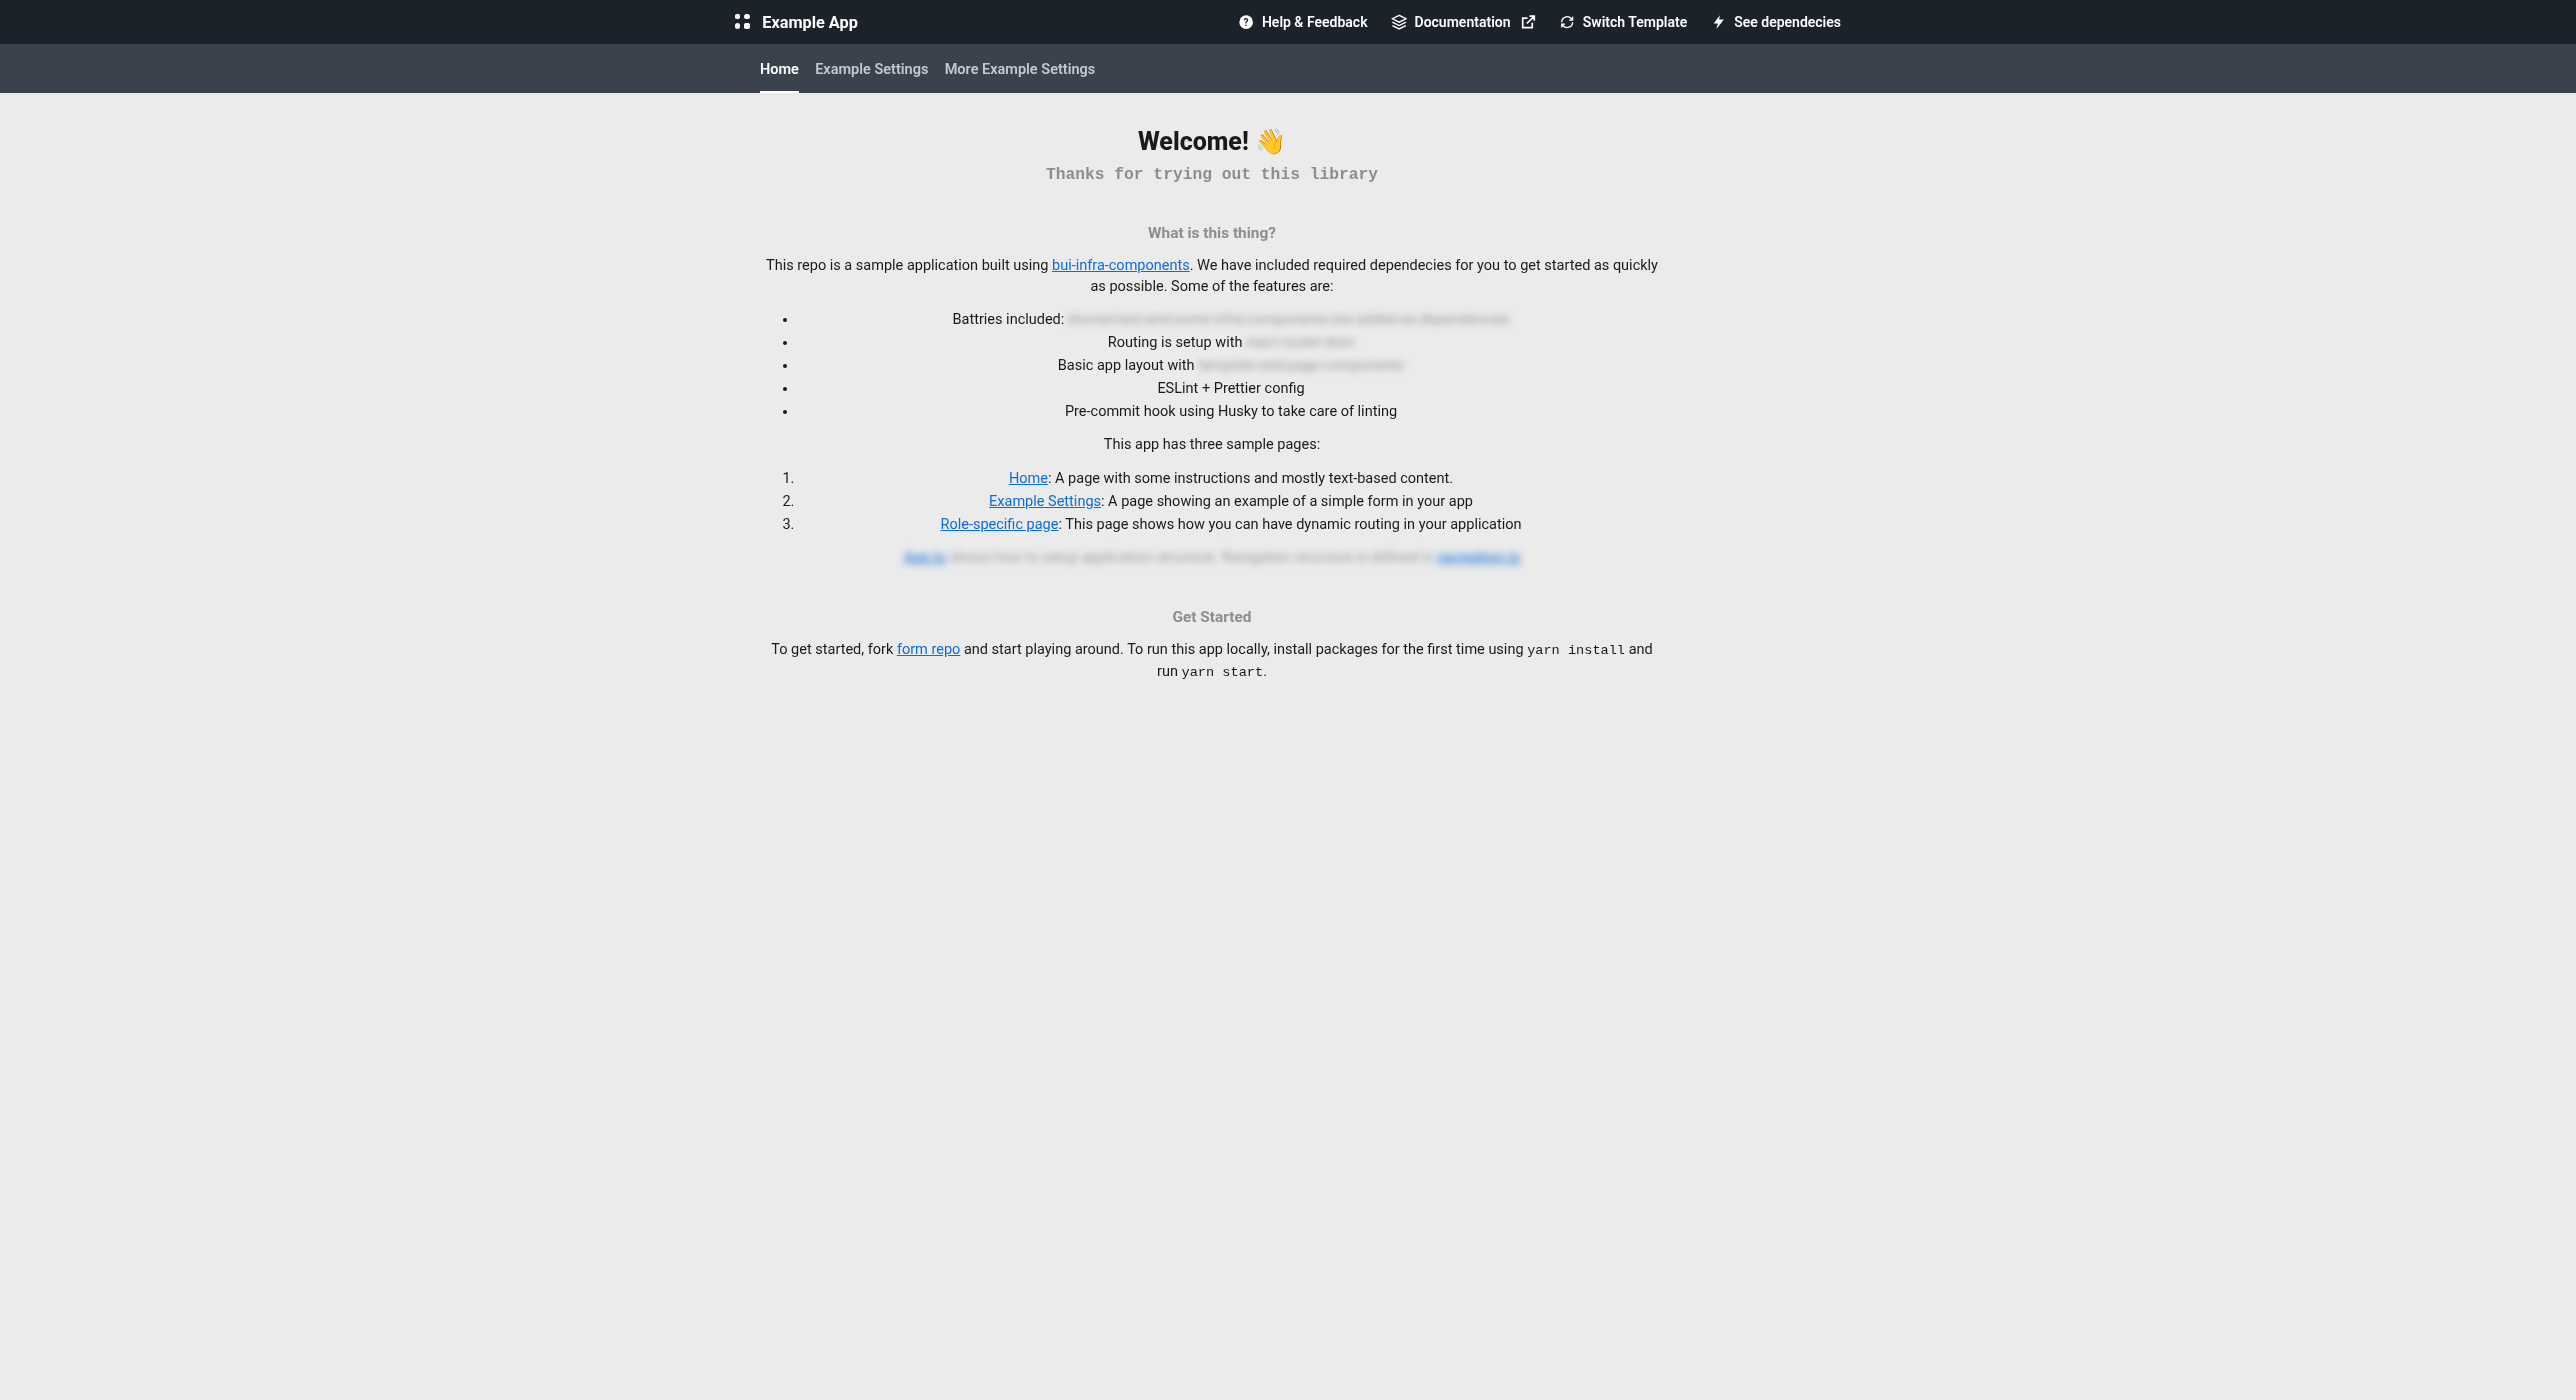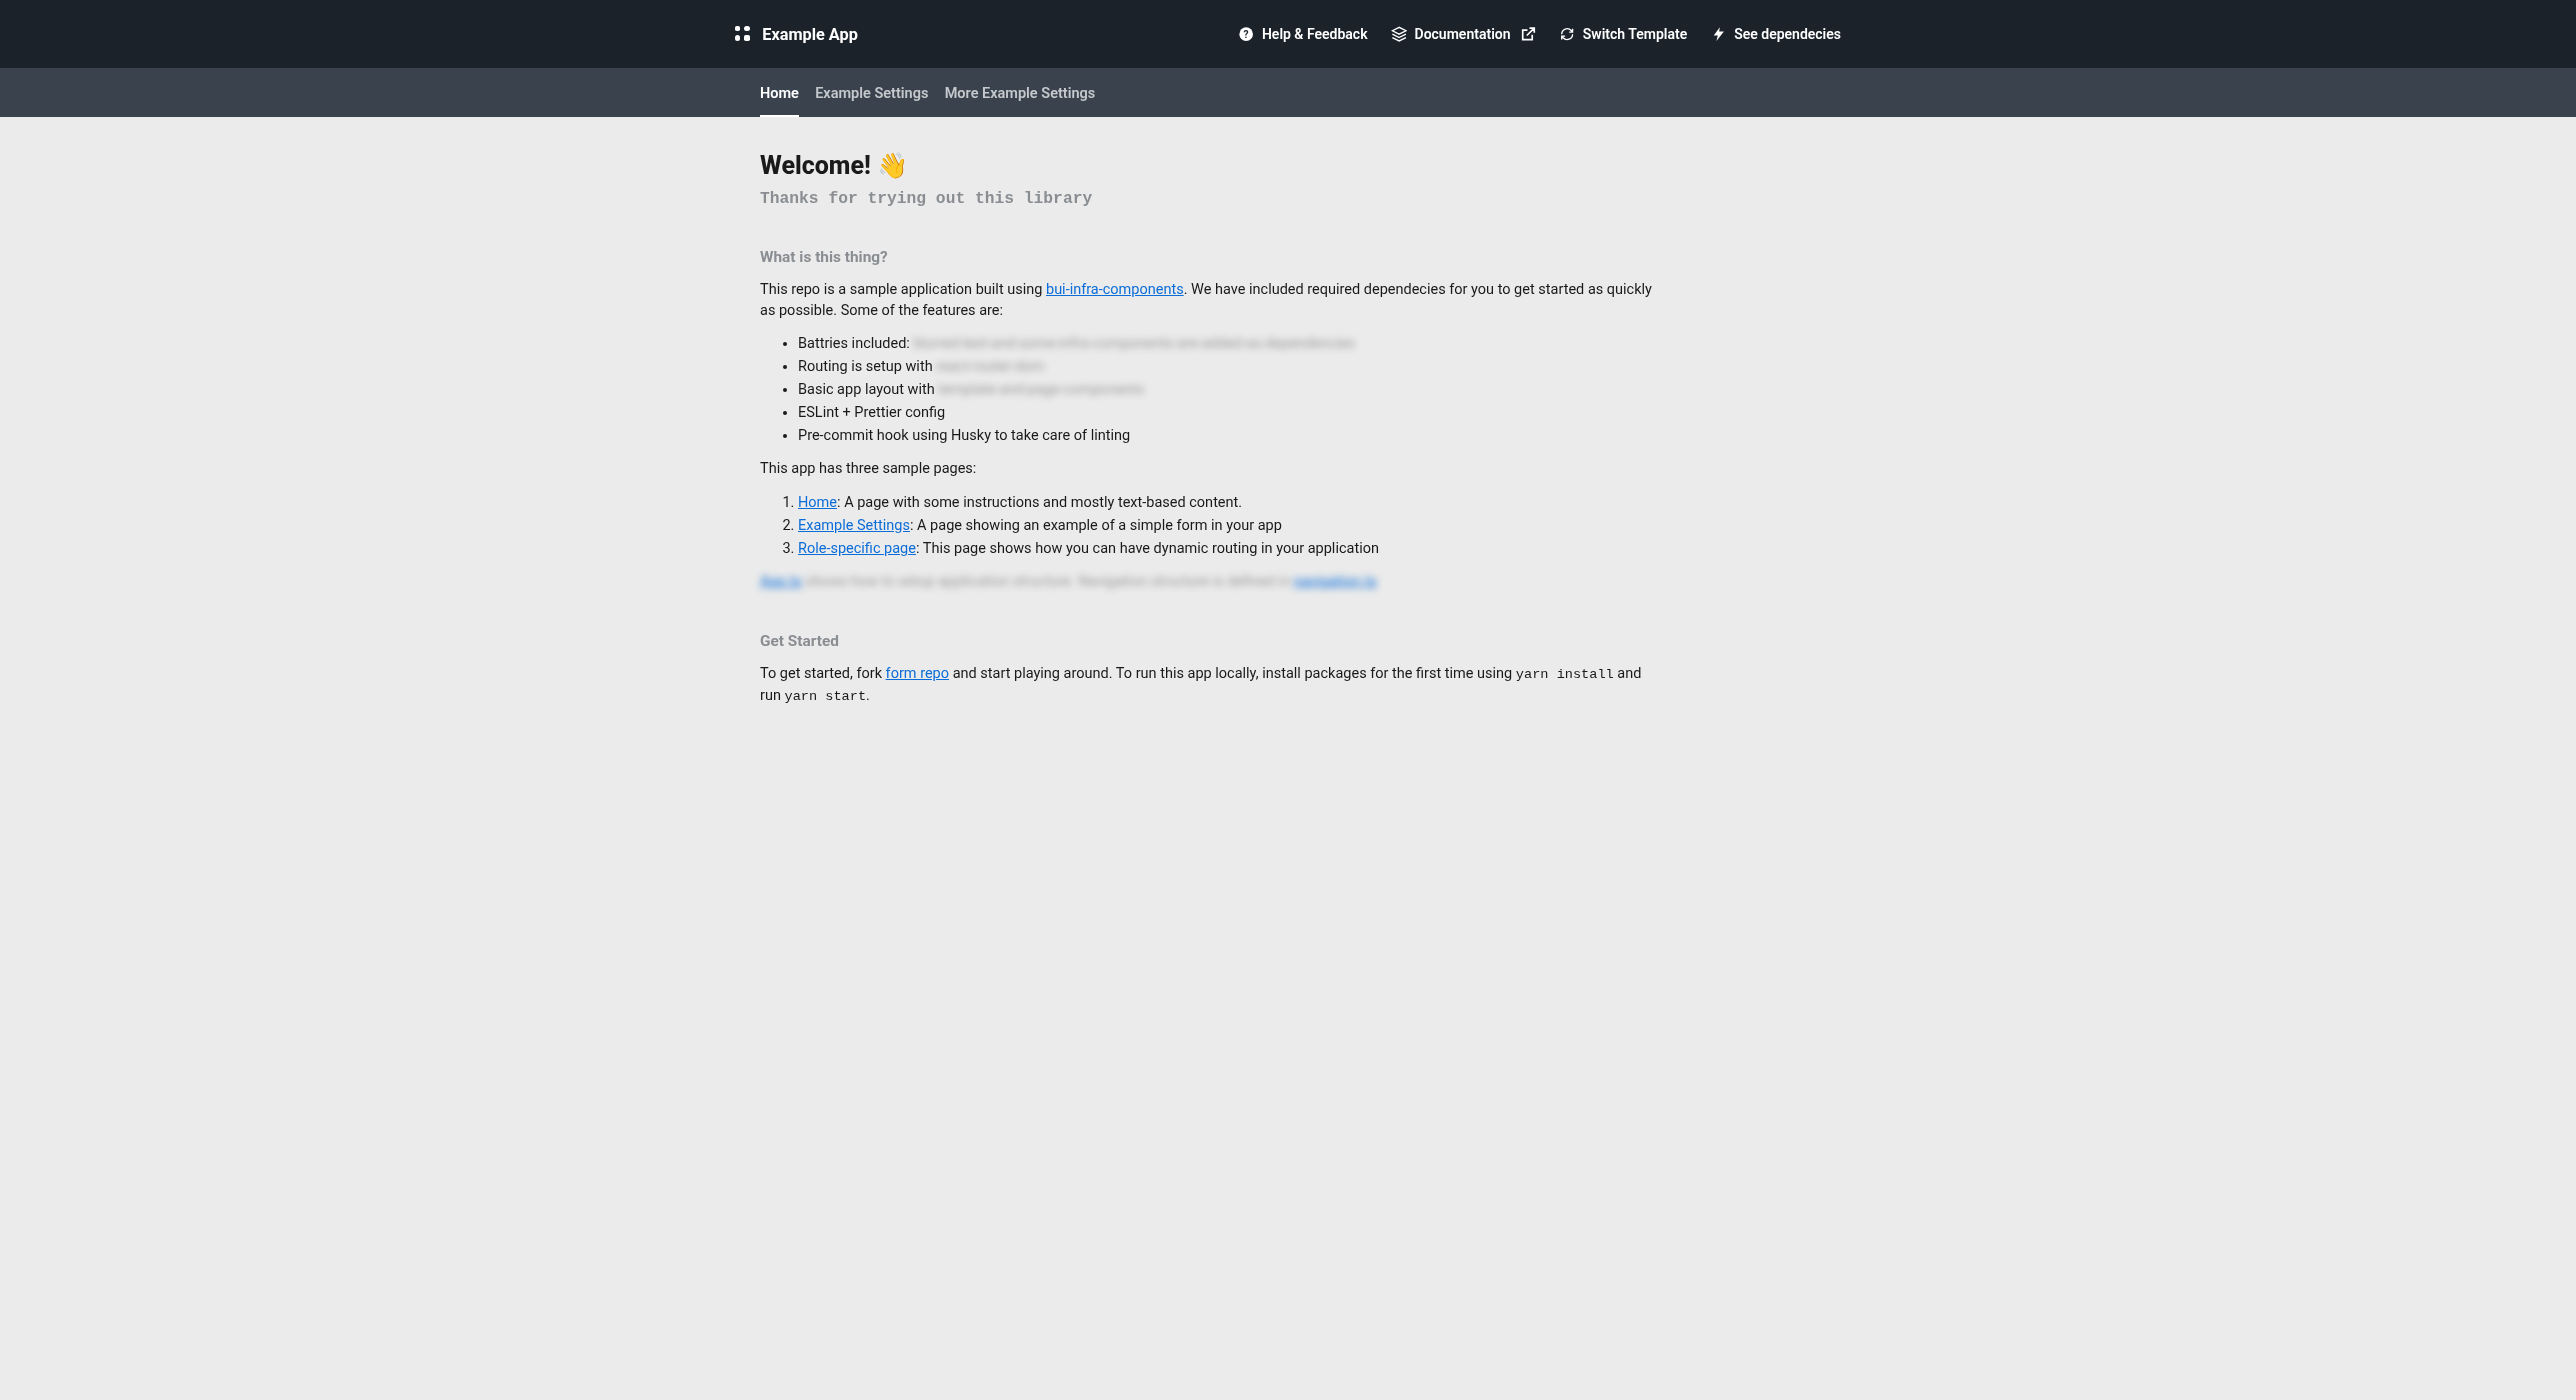--- a/index.html
+++ b/index.html
@@ -16,7 +16,7 @@
     .topbar {
       background: #1b222a;
       color: #fff;
-      height: 68px;
+      height: 44px;
       display: flex;
       align-items: center;
       padding: 0 25px;

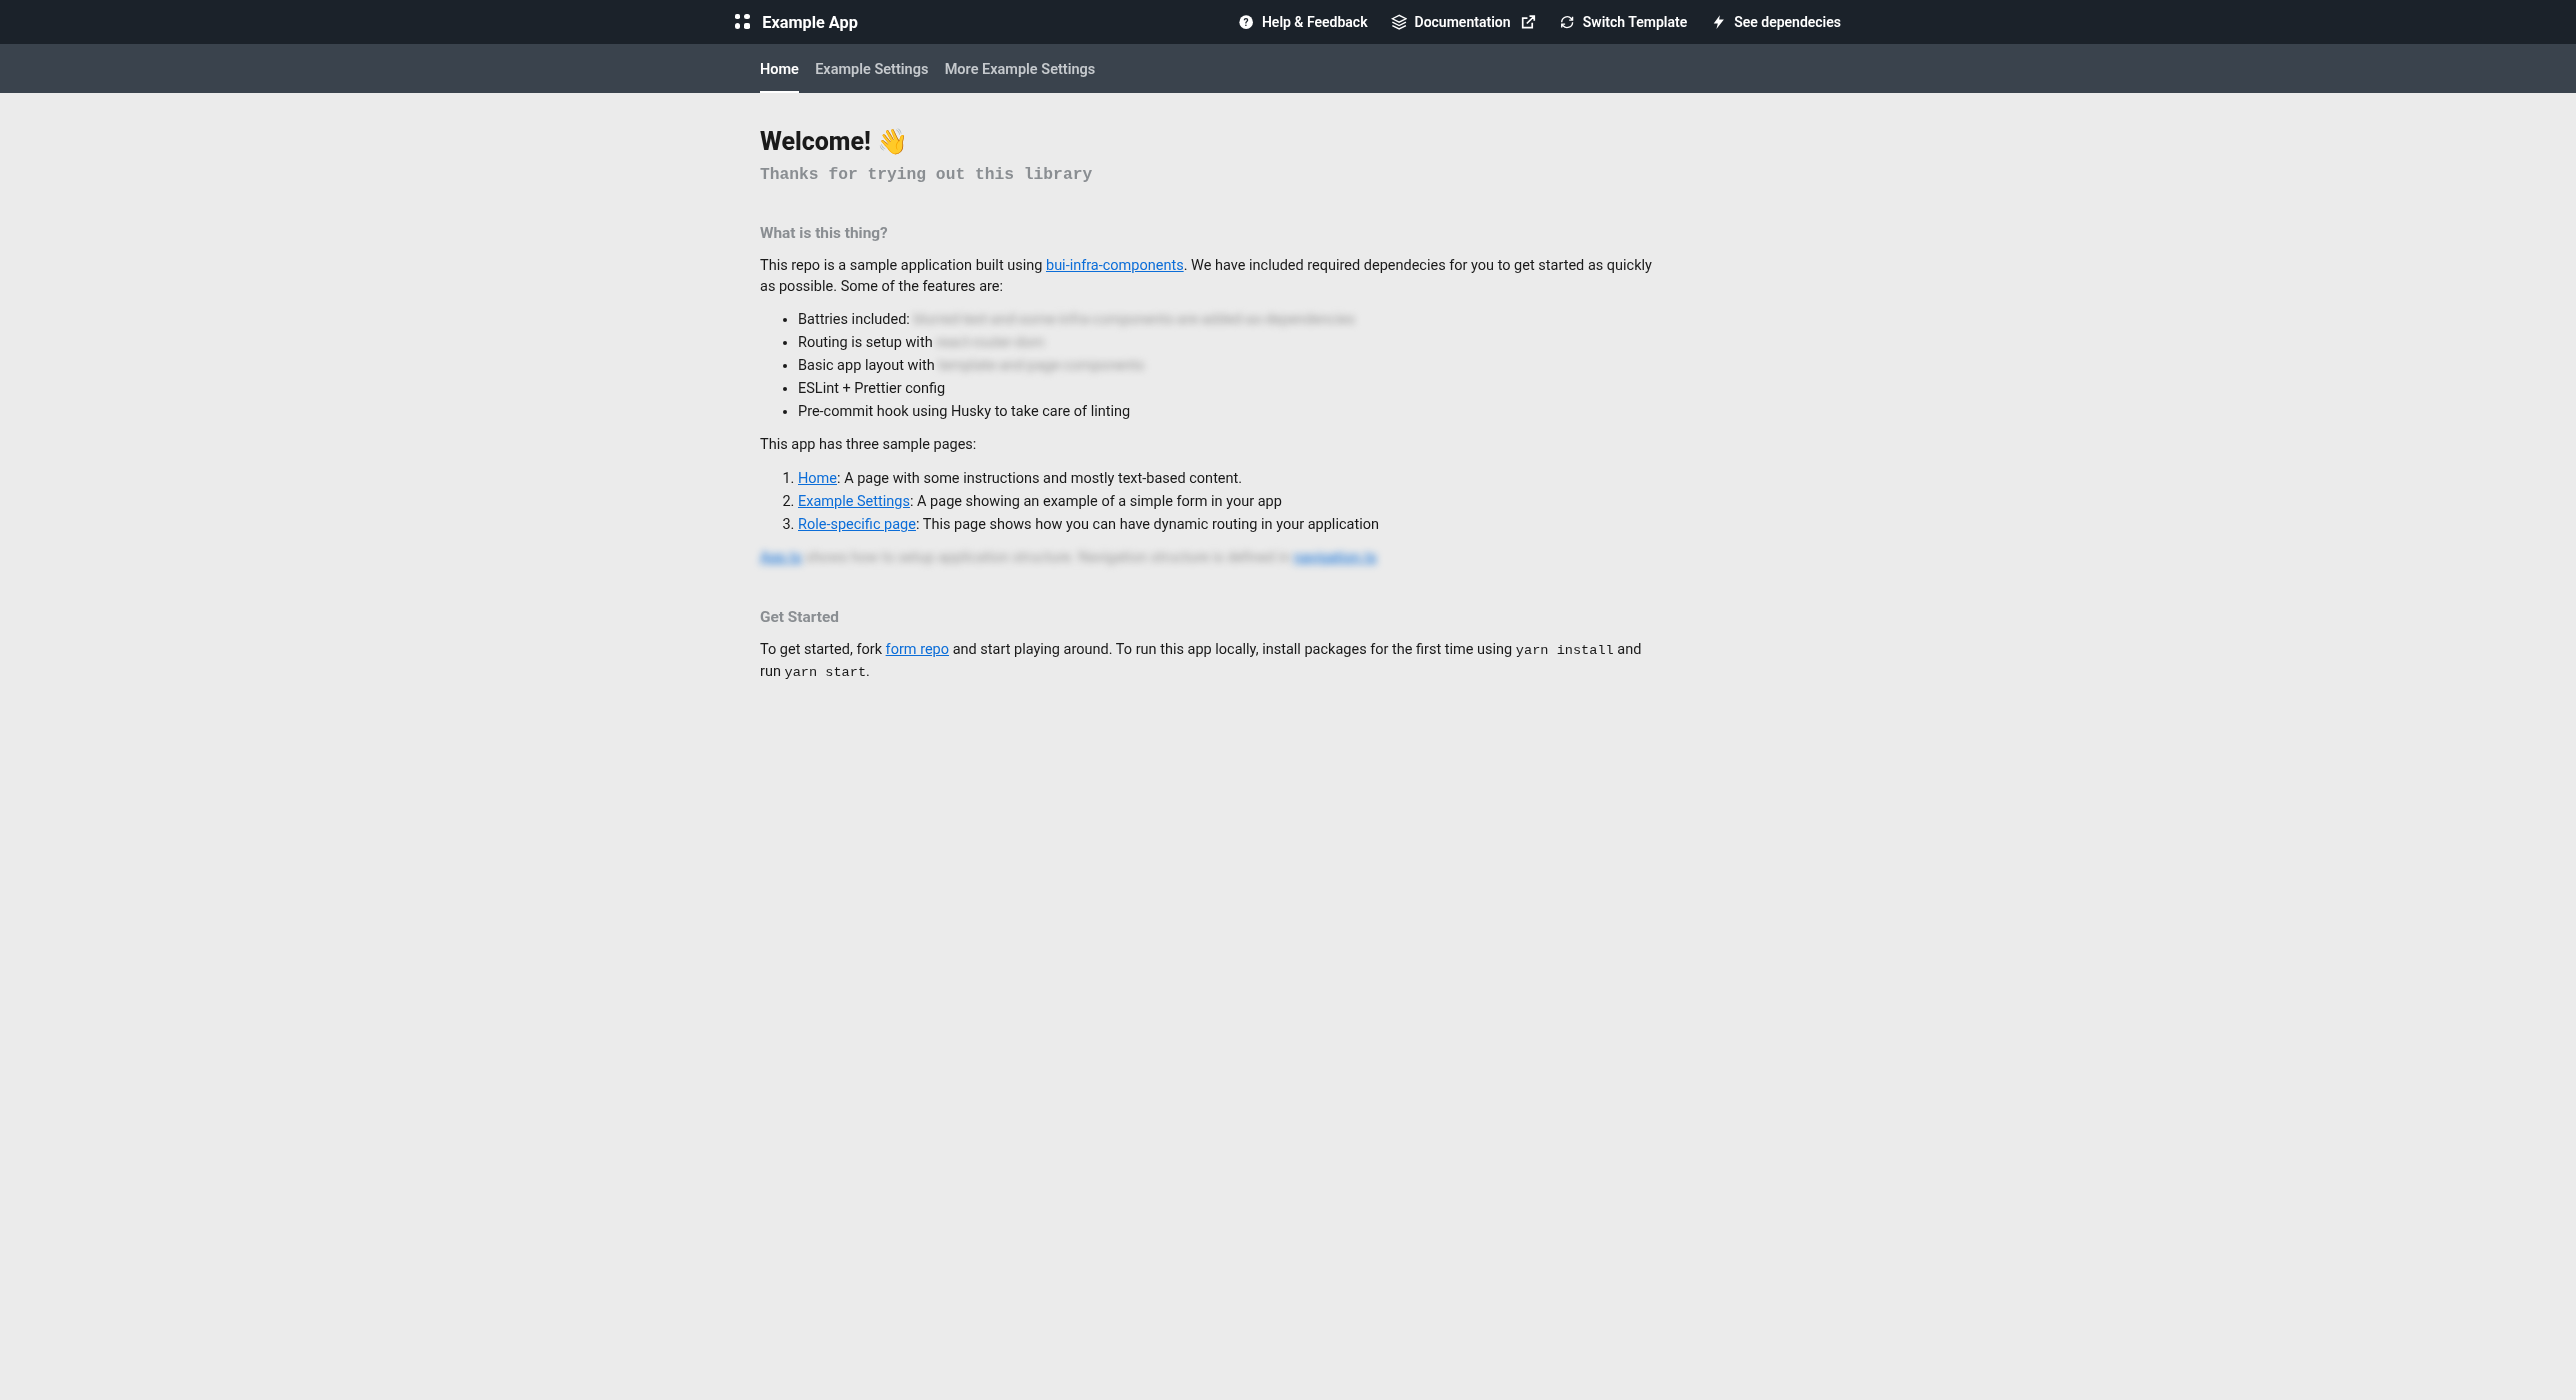--- a/index.html
+++ b/index.html
@@ -112,6 +112,7 @@
     }
     .content-narrow {
       max-width: 904px;
+      text-align: center;
     }
     h1.welcome {
       font-size: 25px;

